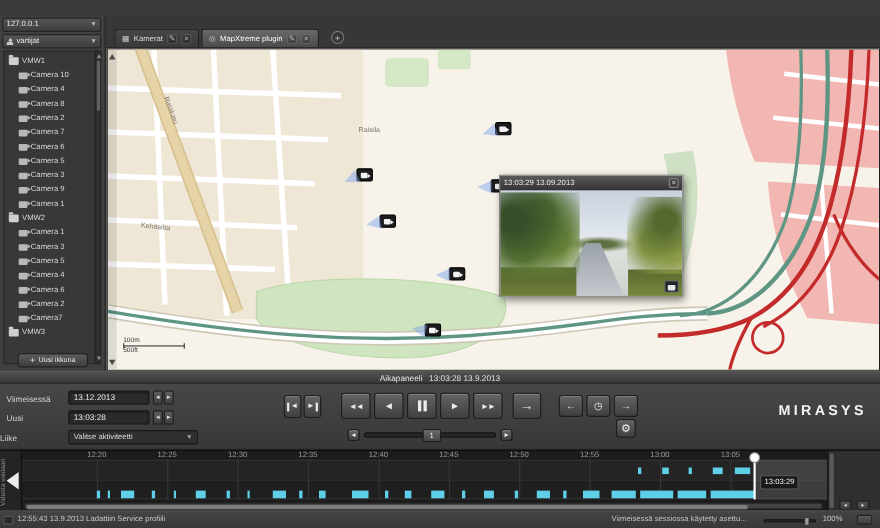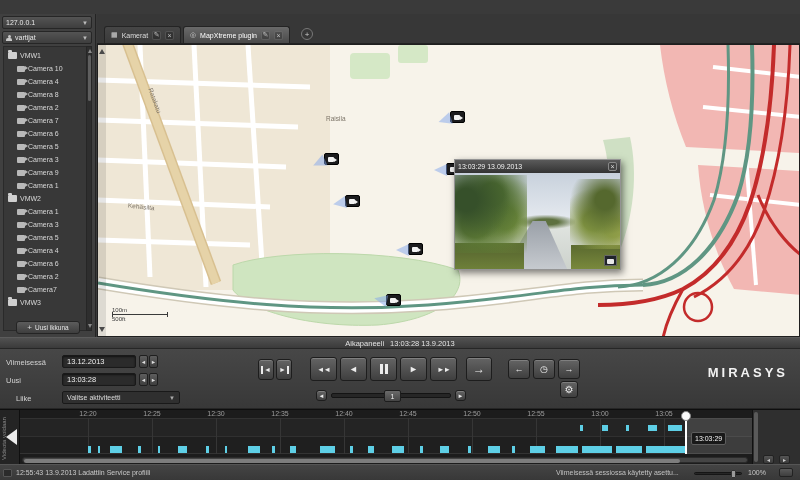--- a/index.html
+++ b/index.html
@@ -380,7 +380,7 @@
         <div>►</div>
       </div>
 
-    <span class="clabel" style="left:16px;top:45px">Liike</span>
+    <span class="clabel" style="left:0;top:45px">Liike</span>
     <div class="drop" style="left:62px;top:42px;width:118px">
       <span>Valitse aktiviteetti</span>
       <span class="arr">▼</span>

